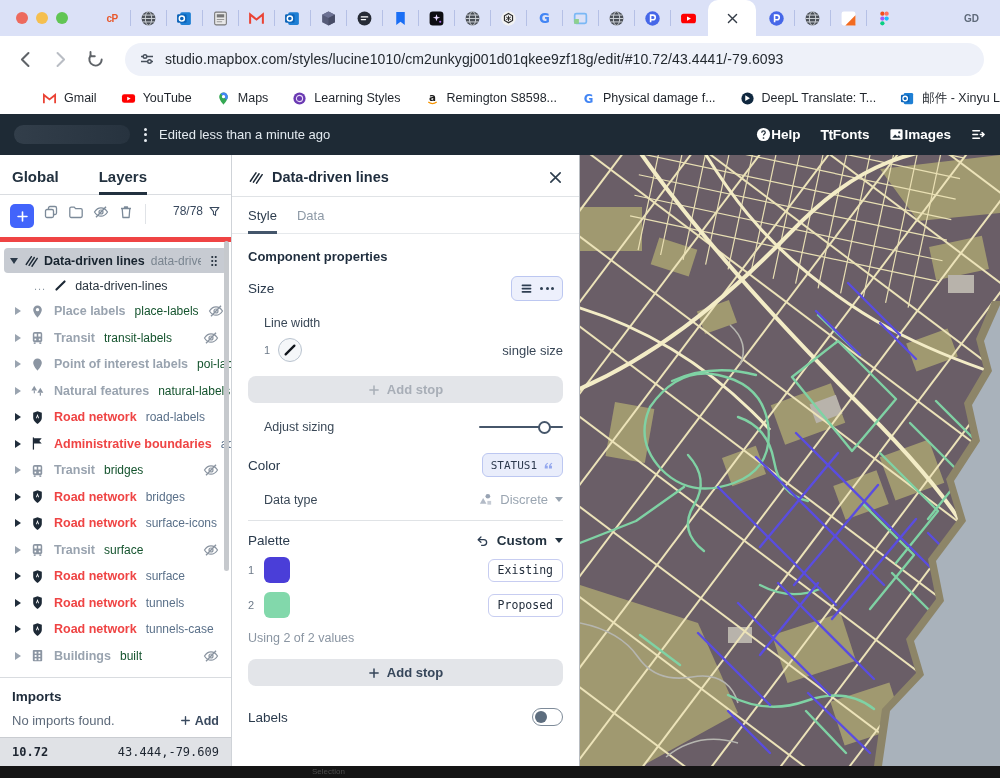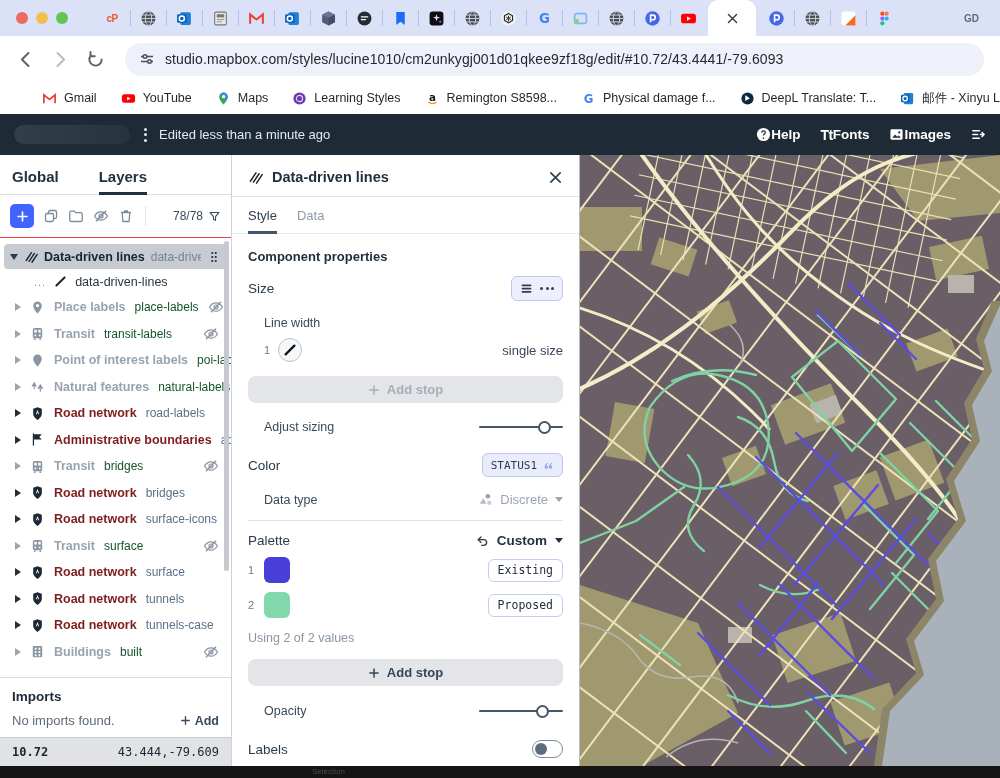--- a/index.html
+++ b/index.html
@@ -50,7 +50,7 @@
 .sbtabs{display:flex;gap:40px;padding:13px 12px 0;border-bottom:1px solid #dadde1}
 .sbtab{padding-bottom:9px;position:relative;font-weight:bold;font-size:15px;color:#22313f}
 .sbtab.active::after{content:"";position:absolute;left:0;right:0;bottom:-1px;height:3px;background:#22313f}
-.sbtools{display:flex;align-items:center;padding:9px 10px;gap:9px;border-bottom:1px solid #ef4444}
+.sbtools{display:flex;align-items:flex-start;padding:9px 10px;gap:9px;border-bottom:5px solid #ef4444}
 .addbtn{width:24px;height:24px;border-radius:5px;background:#4264fb;color:#fff;display:flex;align-items:center;justify-content:center}
 .addbtn svg{width:13px;height:13px}
 .tico{width:16px;height:16px;color:#7c8a99}

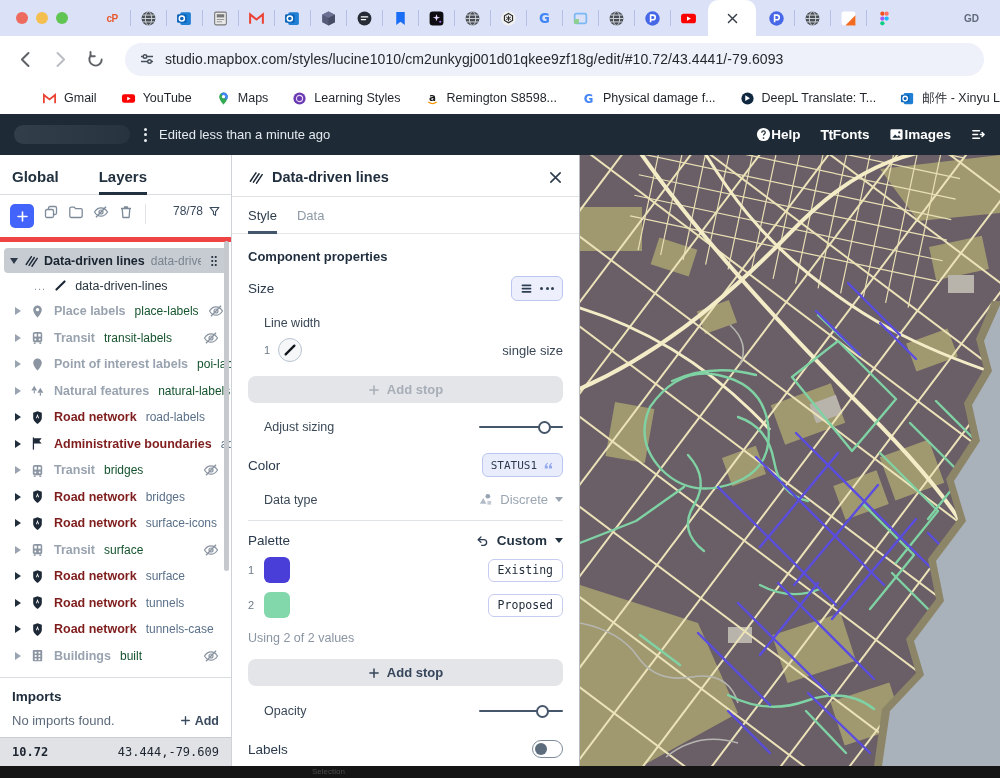--- a/index.html
+++ b/index.html
@@ -73,7 +73,7 @@
 .childname{font-size:12.5px;color:#28343f}
 .lrow{height:26.5px;display:flex;align-items:center;padding:0 12px 0 15px;gap:9px}
 .lic{width:15px;height:15px;color:#1d2936;flex:none}
-.lname{font-size:12.5px;font-weight:600;color:#7f1d1d;white-space:nowrap}
+.lname{font-size:12.5px;font-weight:600;color:#ef4444;white-space:nowrap}
 .lid{font-size:12px;color:#5a7089;white-space:nowrap}
 .eye{width:16px;height:16px;color:#8a94a0;margin-left:auto;flex:none}
 .hid .lic{color:#8b95a2}.hid .lname{color:#99a3af}.hid .lid{color:#14532d}

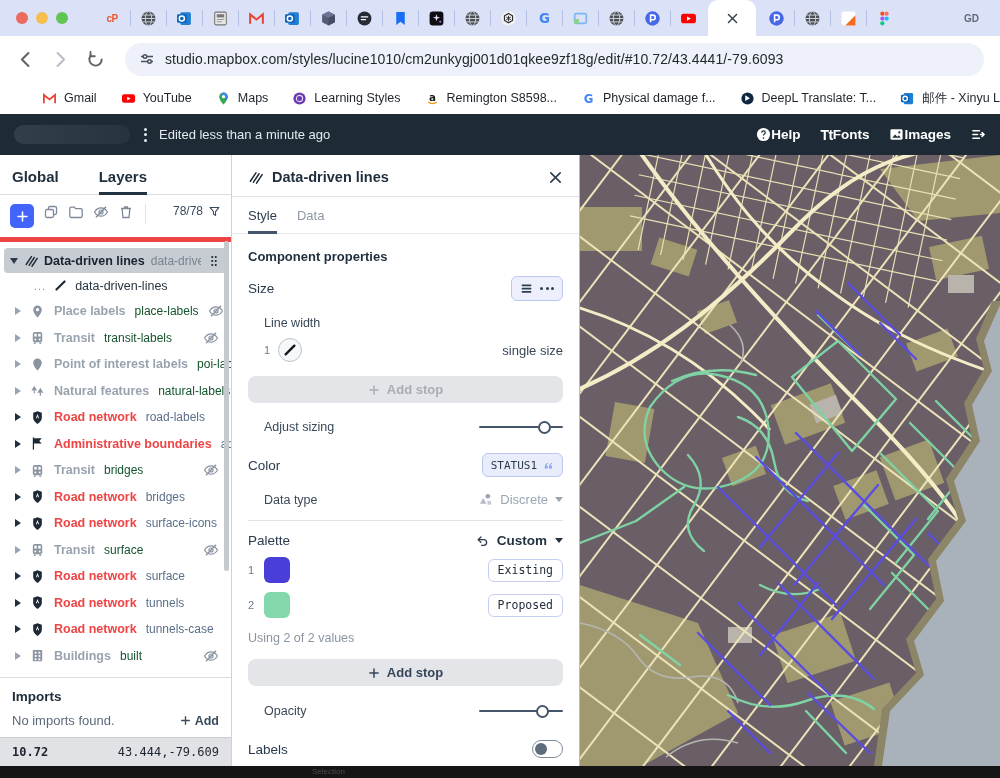--- a/index.html
+++ b/index.html
@@ -926,13 +926,6 @@
             <span>Add stop</span>
           </div>
 
-        <div class="prow" style="margin-top:18px;padding-left:16px">
-          <span class="plabel2">Opacity</span>
-          <span class="slider">
-              <span class="strack"></span>
-              <span class="sknob" style="left:68%"></span>
-            </span>
-        </div>
 
         <div class="prow" style="margin-top:22px">
           <span class="plabel">Labels</span>

